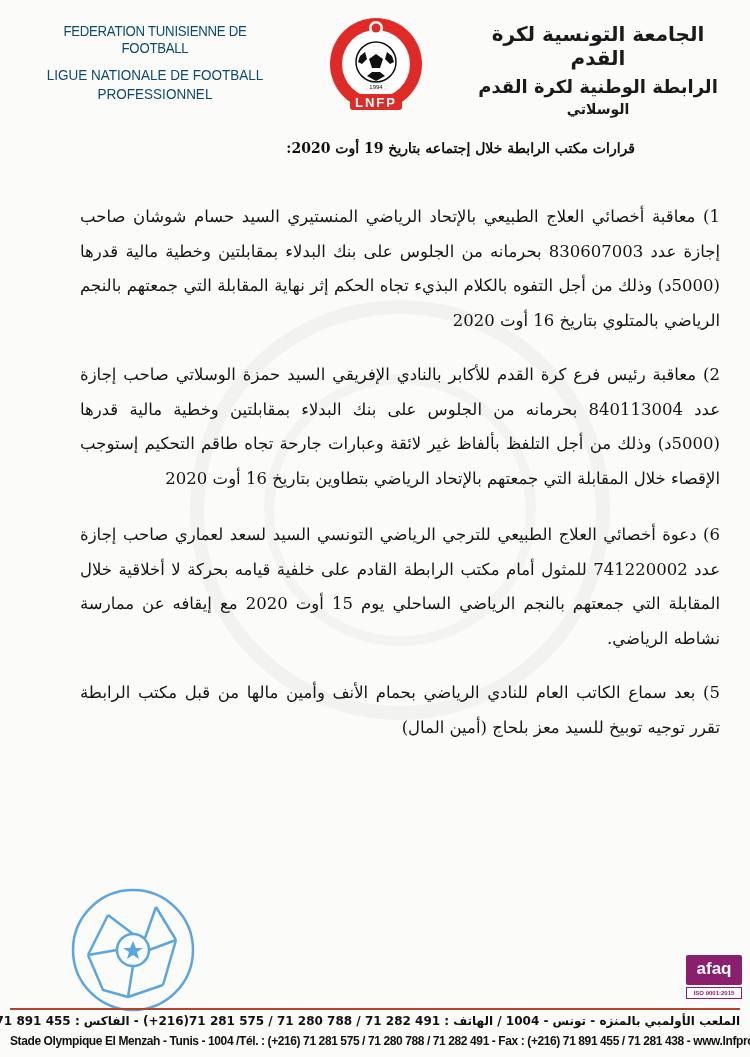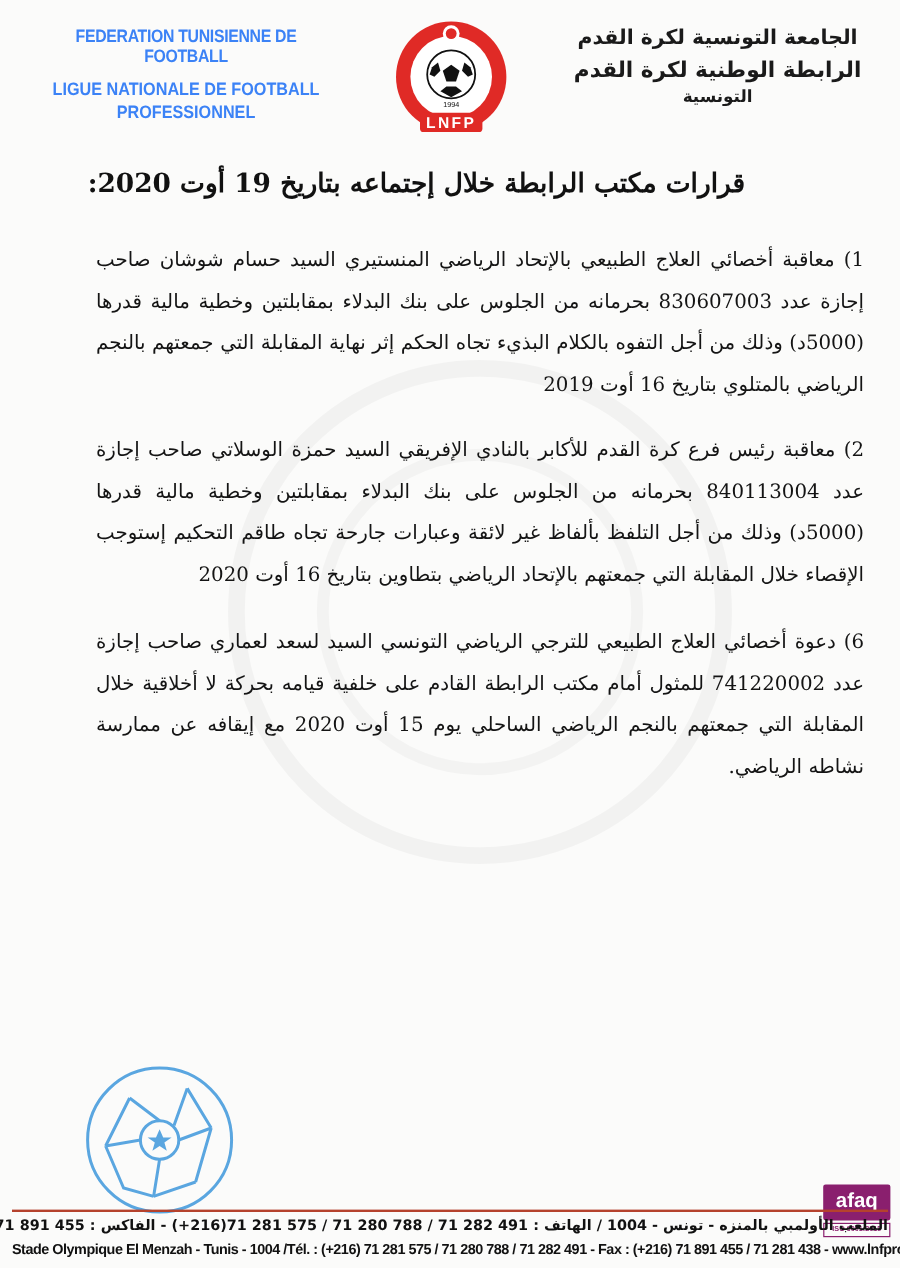--- a/index.html
+++ b/index.html
@@ -17,7 +17,7 @@
     }
     .hdr-fr {
       position: absolute; left: 30px; top: 22px; width: 250px; text-align: center;
-      font-family: "Liberation Sans", sans-serif; font-weight: bold; color: #3b82f6;
+      font-family: "Liberation Sans", sans-serif; font-weight: normal; color: #0c4a6e;
     }
     .hdr-fr .l1 { font-size: 15px; letter-spacing: -0.3px; transform: scaleX(0.88); display: block; }
     .hdr-fr .l2 { font-size: 15px; margin-top: 10px; display: block; transform: scaleX(0.9); }

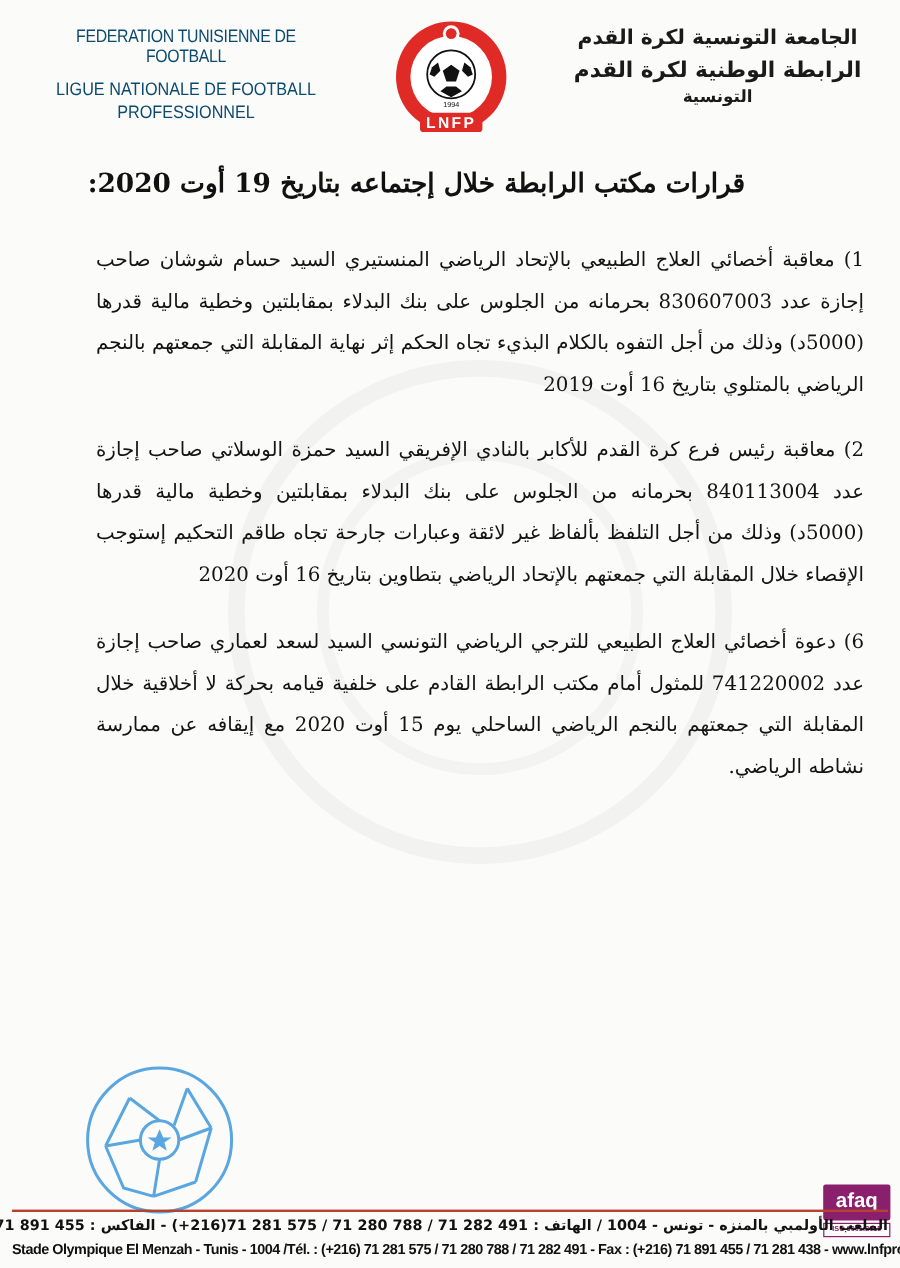--- a/index.html
+++ b/index.html
@@ -26,7 +26,7 @@
       position: absolute; right: 22px; top: 22px; width: 260px; text-align: center; direction: rtl;
       font-family: "DejaVu Sans", sans-serif; font-weight: bold; color: #1a1a1a;
     }
-    .hdr-ar .l1 { font-size: 17px; display: block; }
+    .hdr-ar .l1 { font-size: 20px; display: block; }
     .hdr-ar .l2 { font-size: 18px; margin-top: 6px; display: block; }
     .hdr-ar .l3 { font-size: 14px; margin-top: 4px; display: block; }
     .logo { position: absolute; left: 320px; top: 6px; width: 112px; height: 108px; }

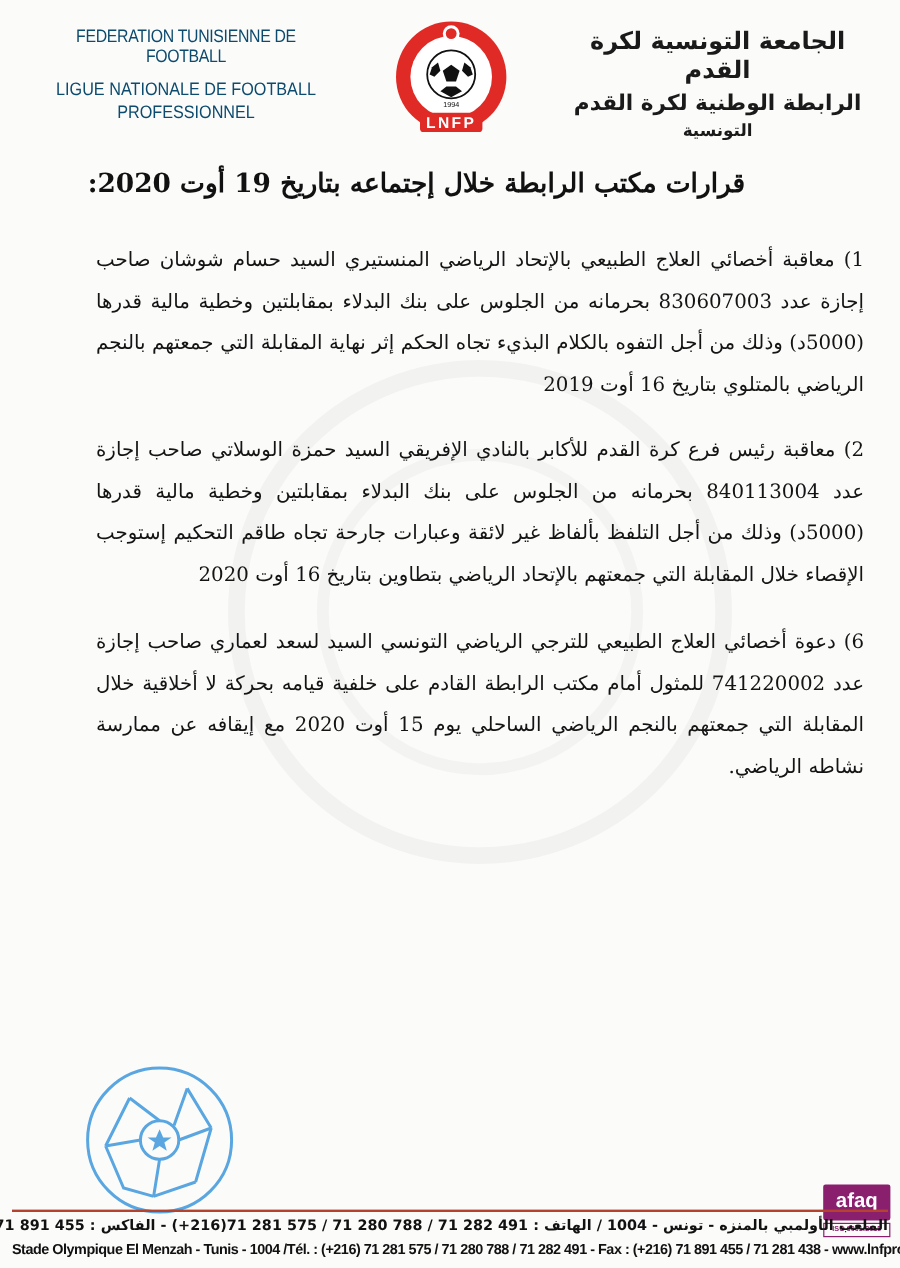--- a/index.html
+++ b/index.html
@@ -89,7 +89,7 @@
 <div class="hdr-ar">
   <span class="l1">الجامعة التونسية لكرة القدم</span>
   <span class="l2">الرابطة الوطنية لكرة القدم</span>
-  <span class="l3">التونسية</span>
+  <span class="l3">الوسلاتي</span>
 </div>
 
 <div class="title">قرارات مكتب الرابطة خلال إجتماعه بتاريخ 19 أوت 2020:</div>

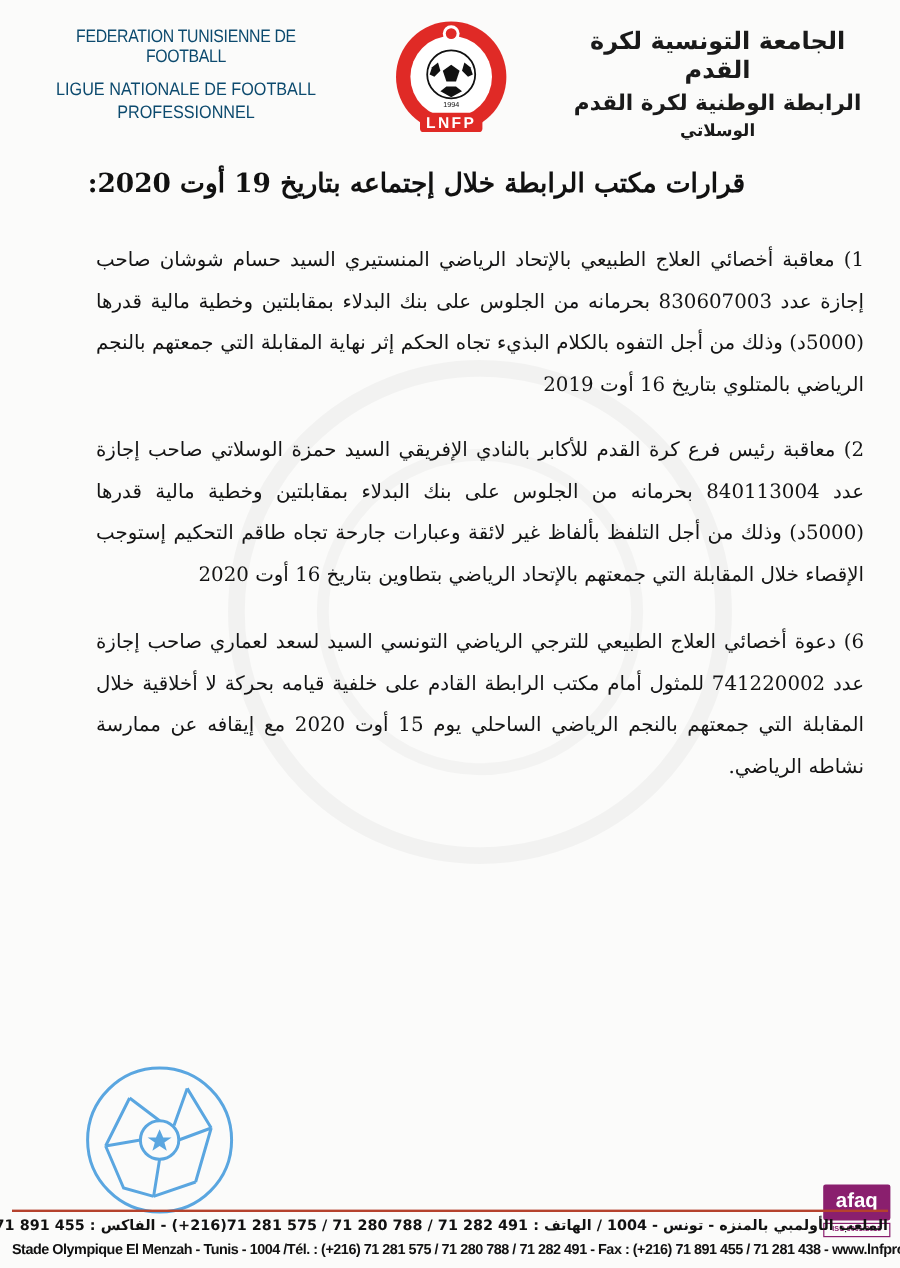--- a/index.html
+++ b/index.html
@@ -31,8 +31,8 @@
     .hdr-ar .l3 { font-size: 14px; margin-top: 4px; display: block; }
     .logo { position: absolute; left: 320px; top: 6px; width: 112px; height: 108px; }
     .title {
-      position: absolute; right: 129px; top: 140px; direction: rtl; text-align: right;
-      font-size: 22px; font-weight: bold; color: #111;
+      position: absolute; right: 115px; top: 140px; direction: rtl; text-align: right;
+      font-size: 14px; font-weight: bold; color: #111;
     }
     .body-text {
       position: absolute; left: 80px; right: 30px; top: 200px; direction: rtl; text-align: justify;

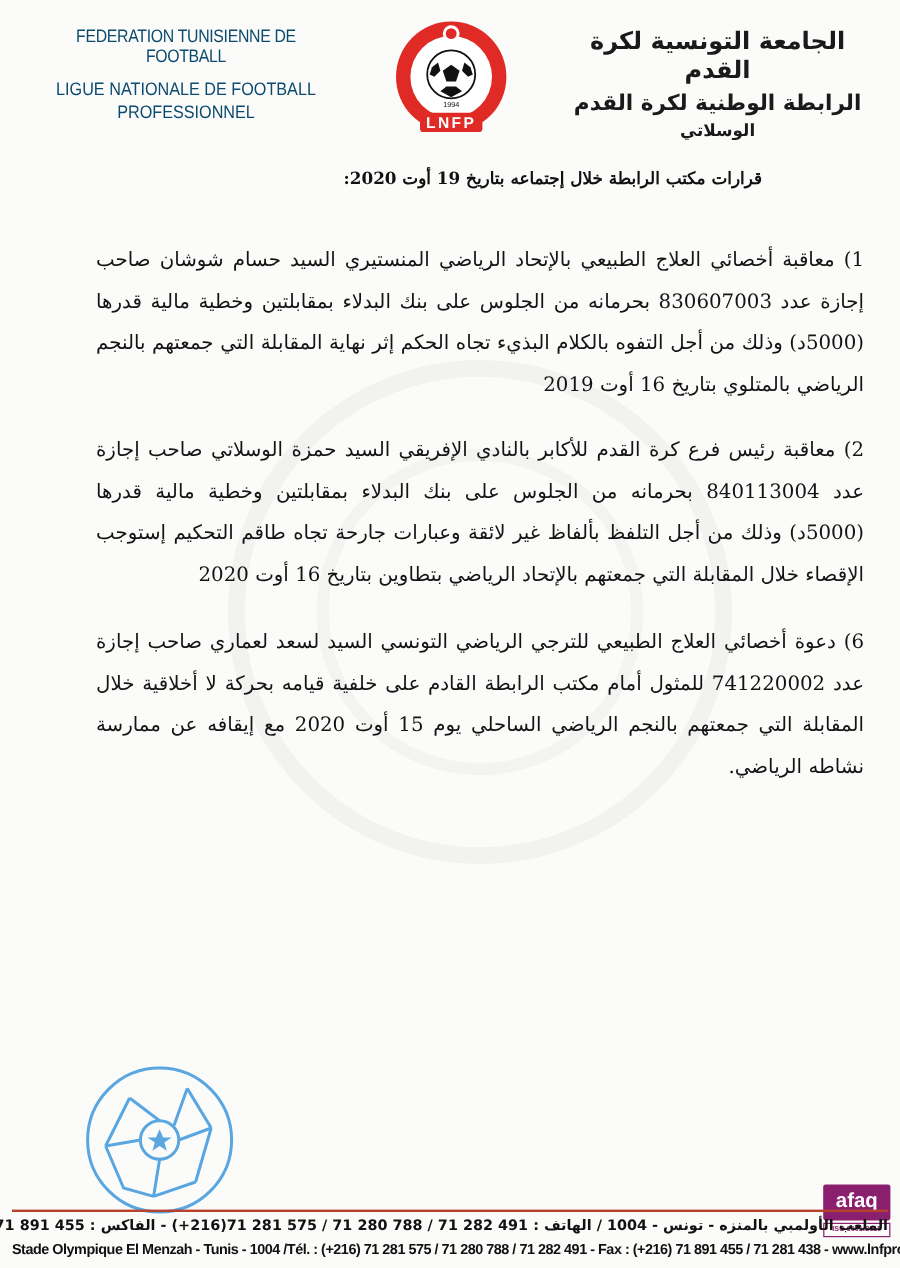--- a/index.html
+++ b/index.html
@@ -95,7 +95,7 @@
 <div class="title">قرارات مكتب الرابطة خلال إجتماعه بتاريخ 19 أوت 2020:</div>
 
 <div class="body-text">
-  <p class="item">1) معاقبة أخصائي العلاج الطبيعي بالإتحاد الرياضي المنستيري السيد حسام شوشان صاحب إجازة عدد 830607003 بحرمانه من الجلوس على بنك البدلاء بمقابلتين وخطية مالية قدرها (5000د) وذلك من أجل التفوه بالكلام البذيء تجاه الحكم إثر نهاية المقابلة التي جمعتهم بالنجم الرياضي بالمتلوي  بتاريخ 16 أوت 2019</p>
+  <p class="item">1) معاقبة أخصائي العلاج الطبيعي بالإتحاد الرياضي المنستيري السيد حسام شوشان صاحب إجازة عدد 830607003 بحرمانه من الجلوس على بنك البدلاء بمقابلتين وخطية مالية قدرها (5000د) وذلك من أجل التفوه بالكلام البذيء تجاه الحكم إثر نهاية المقابلة التي جمعتهم بالنجم الرياضي بالمتلوي  بتاريخ 16 أوت 2020</p>
   <p class="item">2) معاقبة رئيس فرع كرة القدم للأكابر بالنادي الإفريقي السيد  حمزة الوسلاتي صاحب إجازة عدد 840113004 بحرمانه من الجلوس على بنك البدلاء بمقابلتين وخطية مالية قدرها (5000د) وذلك من أجل التلفظ بألفاظ غير لائقة وعبارات جارحة تجاه طاقم التحكيم إستوجب الإقصاء خلال المقابلة التي جمعتهم بالإتحاد الرياضي بتطاوين  بتاريخ 16 أوت 2020</p>
   <p class="item">6) دعوة أخصائي العلاج الطبيعي للترجي الرياضي التونسي السيد لسعد لعماري صاحب إجازة عدد 741220002 للمثول أمام مكتب الرابطة القادم على خلفية قيامه بحركة لا أخلاقية خلال المقابلة التي جمعتهم بالنجم الرياضي الساحلي يوم 15 أوت 2020 مع إيقافه عن ممارسة نشاطه الرياضي.</p>
 </div>

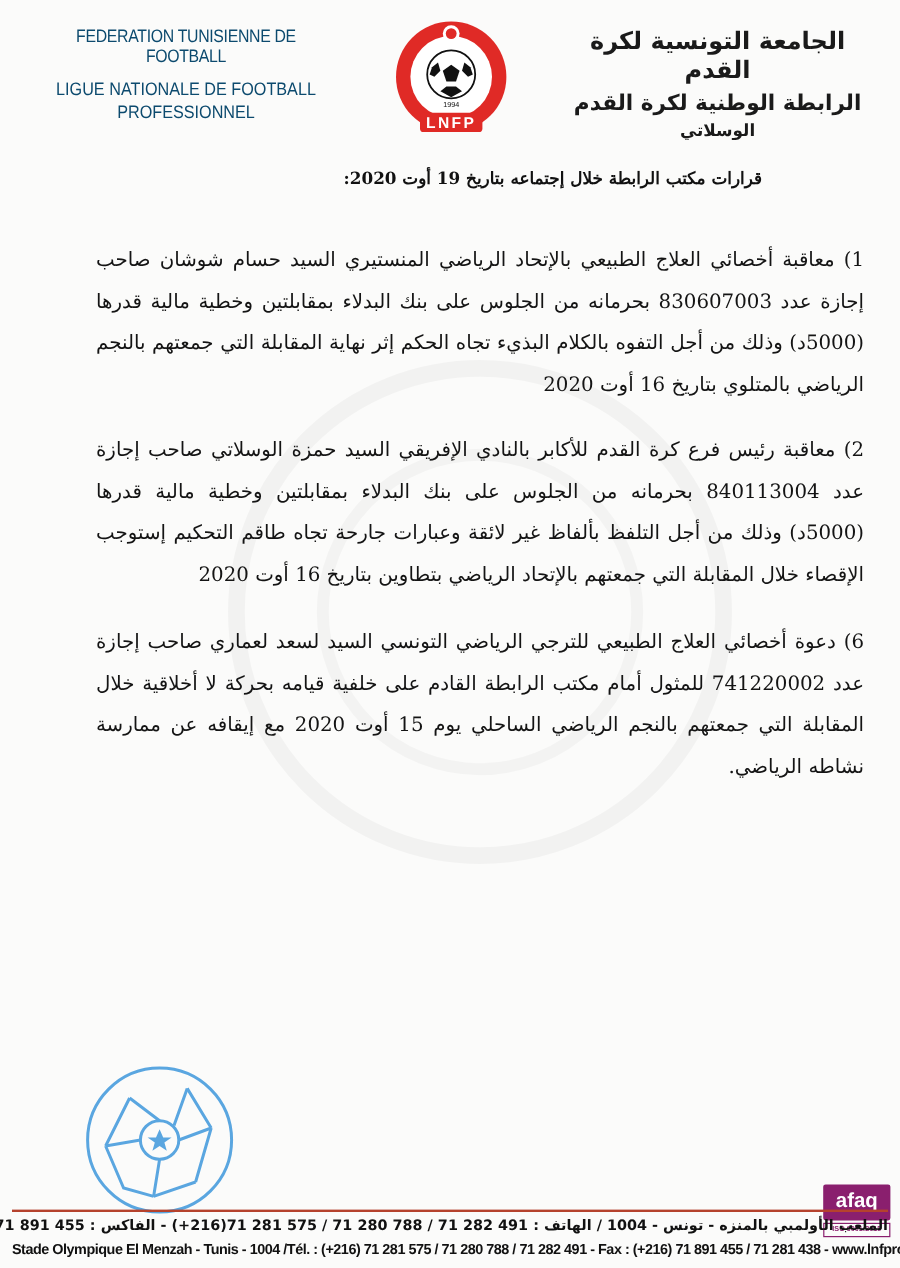--- a/index.html
+++ b/index.html
@@ -98,6 +98,7 @@
   <p class="item">1) معاقبة أخصائي العلاج الطبيعي بالإتحاد الرياضي المنستيري السيد حسام شوشان صاحب إجازة عدد 830607003 بحرمانه من الجلوس على بنك البدلاء بمقابلتين وخطية مالية قدرها (5000د) وذلك من أجل التفوه بالكلام البذيء تجاه الحكم إثر نهاية المقابلة التي جمعتهم بالنجم الرياضي بالمتلوي  بتاريخ 16 أوت 2020</p>
   <p class="item">2) معاقبة رئيس فرع كرة القدم للأكابر بالنادي الإفريقي السيد  حمزة الوسلاتي صاحب إجازة عدد 840113004 بحرمانه من الجلوس على بنك البدلاء بمقابلتين وخطية مالية قدرها (5000د) وذلك من أجل التلفظ بألفاظ غير لائقة وعبارات جارحة تجاه طاقم التحكيم إستوجب الإقصاء خلال المقابلة التي جمعتهم بالإتحاد الرياضي بتطاوين  بتاريخ 16 أوت 2020</p>
   <p class="item">6) دعوة أخصائي العلاج الطبيعي للترجي الرياضي التونسي السيد لسعد لعماري صاحب إجازة عدد 741220002 للمثول أمام مكتب الرابطة القادم على خلفية قيامه بحركة لا أخلاقية خلال المقابلة التي جمعتهم بالنجم الرياضي الساحلي يوم 15 أوت 2020 مع إيقافه عن ممارسة نشاطه الرياضي.</p>
+  <p class="item">5) بعد سماع الكاتب العام للنادي الرياضي بحمام الأنف وأمين مالها من قبل مكتب الرابطة تقرر توجيه توبيخ للسيد معز بلحاج (أمين المال)</p>
 </div>
 
 <svg class="stamp" viewBox="0 0 130 130">

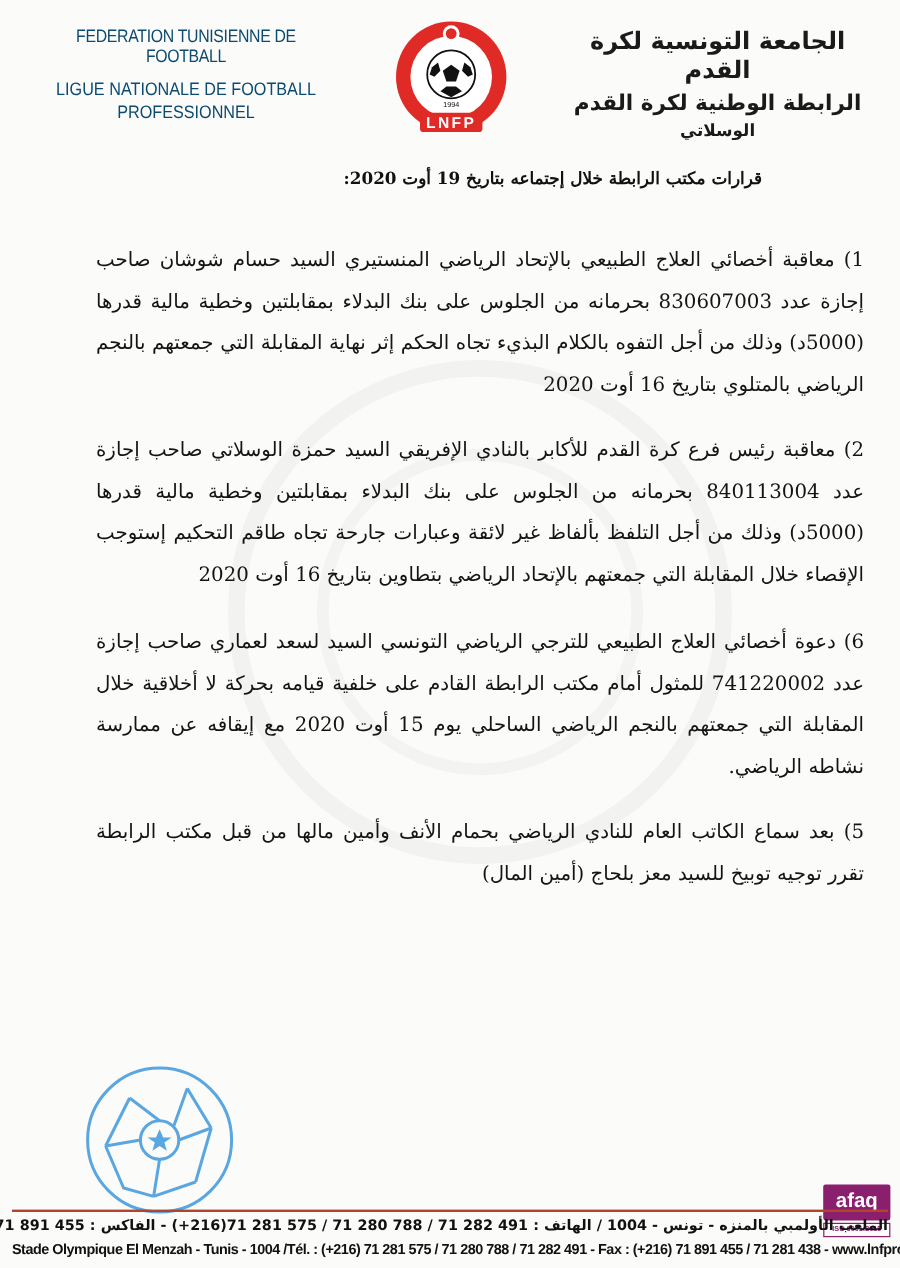--- a/index.html
+++ b/index.html
@@ -44,7 +44,7 @@
     .afaq { position: absolute; left: 686px; top: 955px; width: 56px; height: 46px; }
     .afaq-top {
       background: #8a1f6e; color: #fff; height: 30px; border-radius: 2px; font-family: "Liberation Sans", sans-serif;
-      font-size: 17px; font-weight: bold; text-align: center; line-height: 28px; margin-top: 32px;
+      font-size: 17px; font-weight: bold; text-align: center; line-height: 28px;
     }
     .afaq-bot {
       margin-top: 2px; border: 1px solid #8a1f6e; color: #8a1f6e; font-family: "Liberation Sans", sans-serif;

